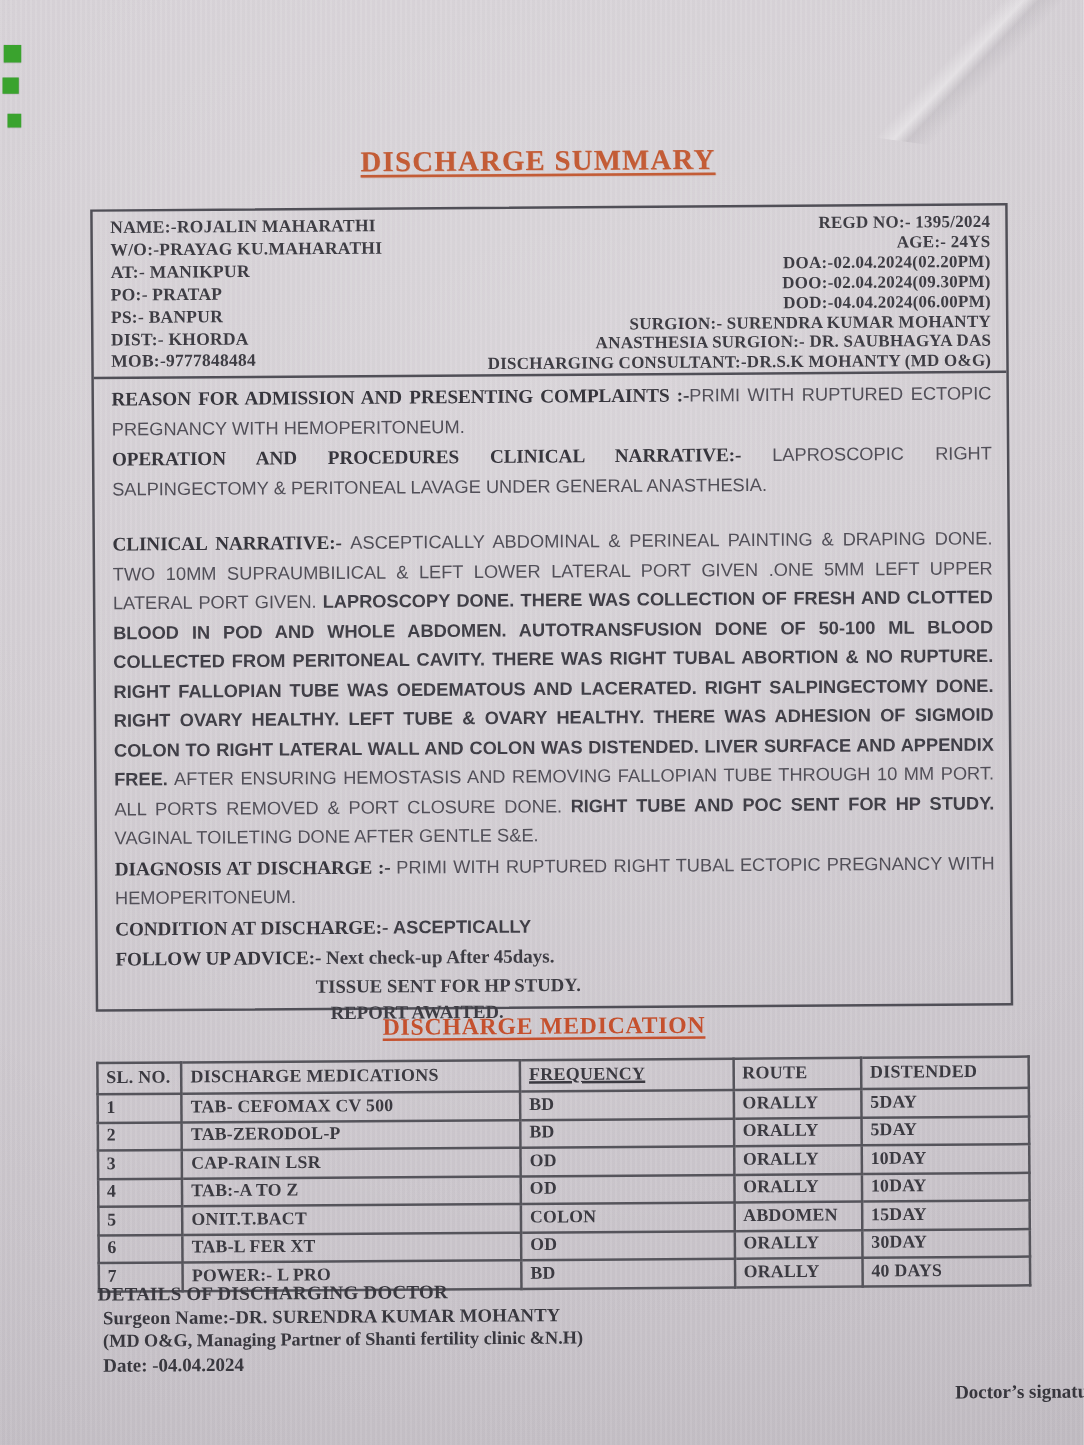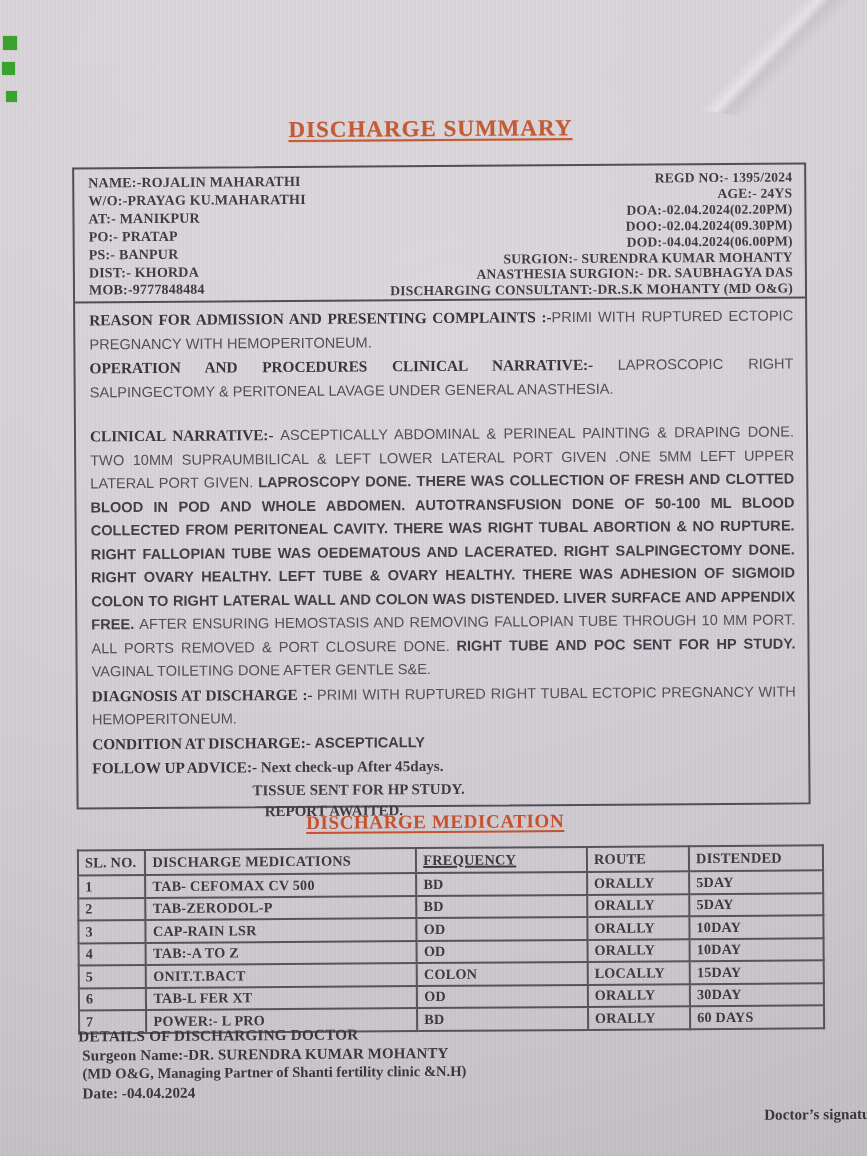--- a/index.html
+++ b/index.html
@@ -249,7 +249,7 @@
           <td>5</td>
           <td class="c-med">ONIT.T.BACT</td>
           <td class="c-frq">COLON</td>
-          <td class="c-rt">LOCALLY</td>
+          <td class="c-rt">ABDOMEN</td>
           <td class="c-dur">15DAY</td>
         </tr>
         <tr>

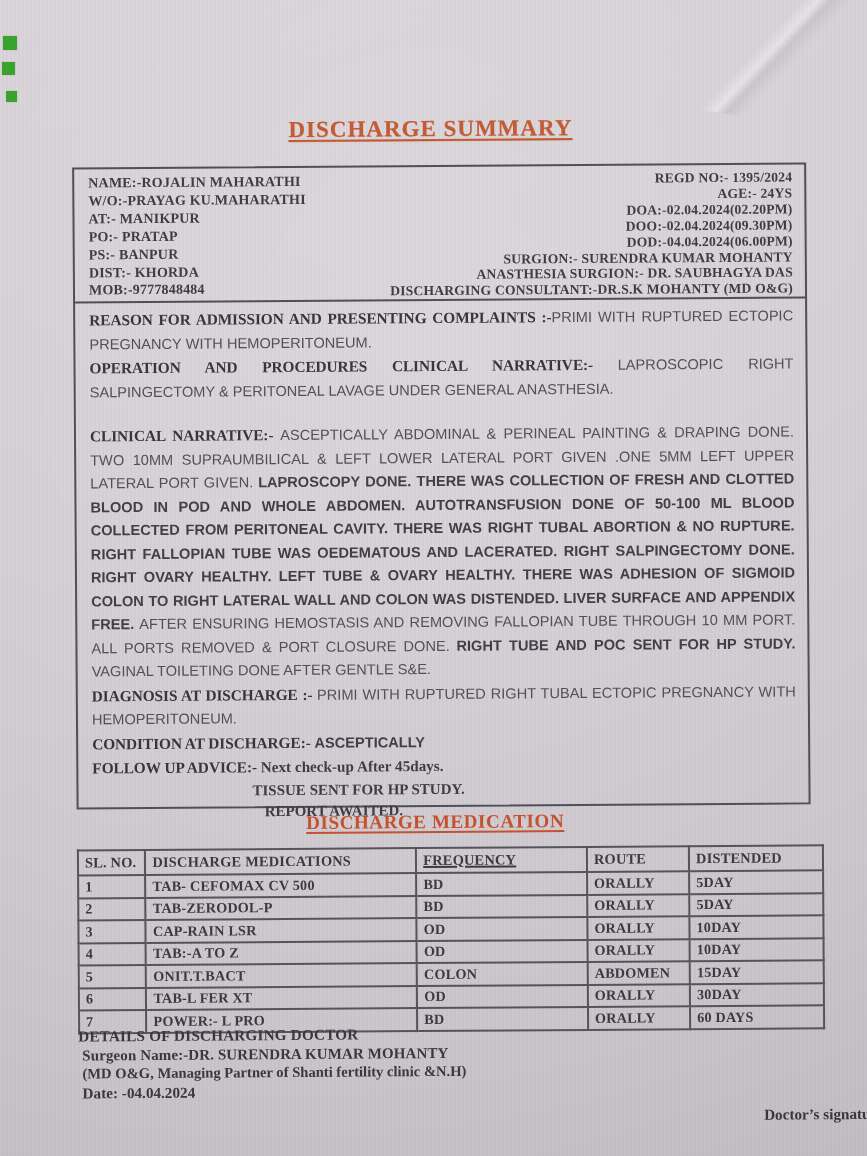--- a/index.html
+++ b/index.html
@@ -264,7 +264,7 @@
           <td class="c-med">POWER:- L PRO</td>
           <td class="c-frq">BD</td>
           <td class="c-rt">ORALLY</td>
-          <td class="c-dur">60 DAYS</td>
+          <td class="c-dur">40 DAYS</td>
         </tr>
       </tbody>
     </table>

